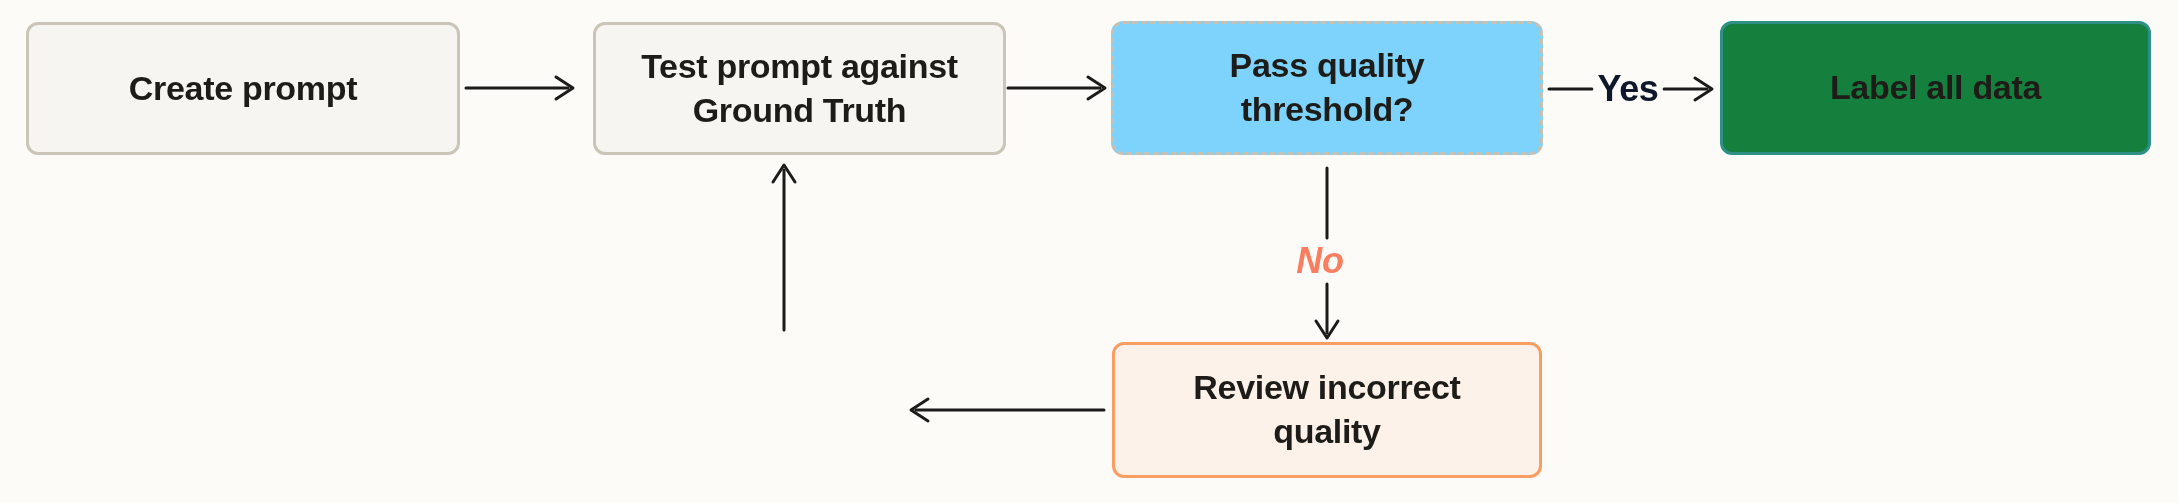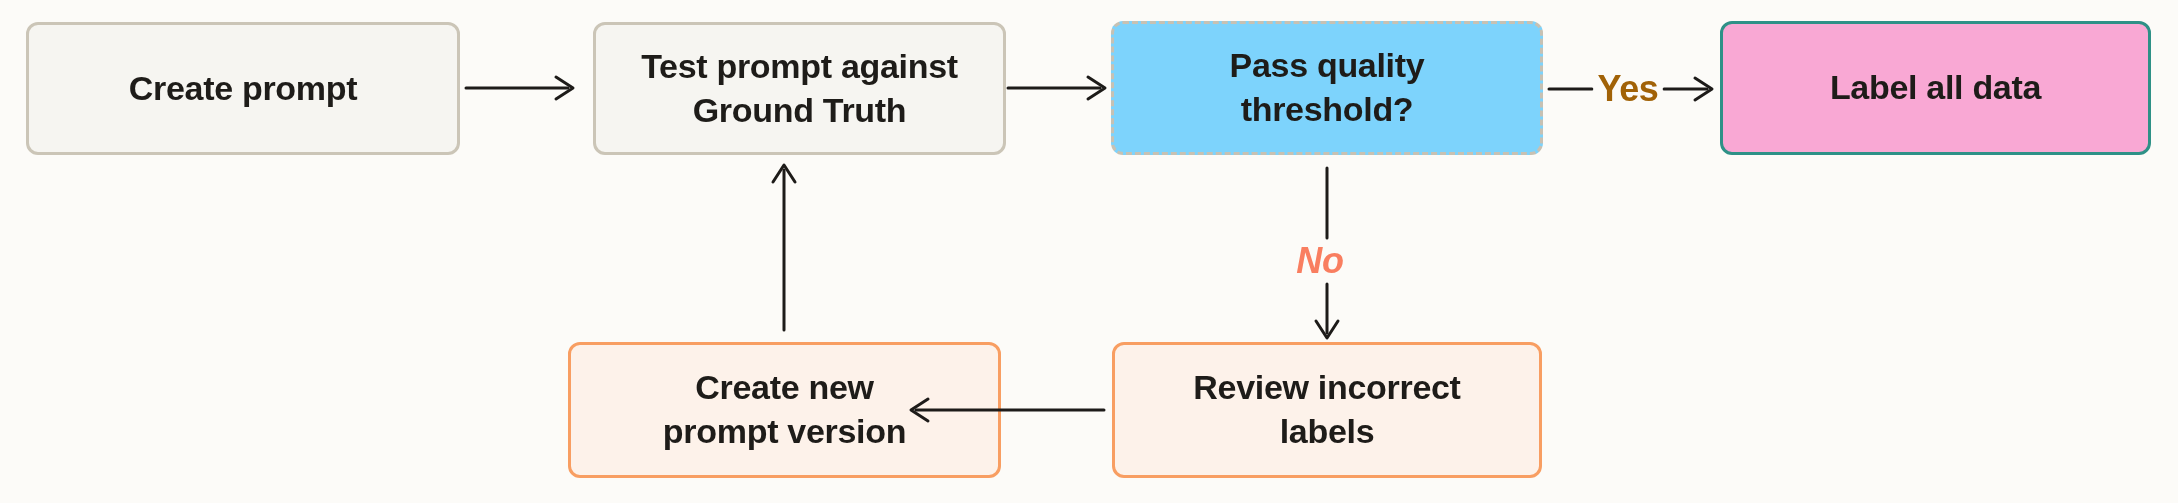--- a/index.html
+++ b/index.html
@@ -54,7 +54,7 @@
     background:#fcfbf8;
     padding:0 4px;
   }
-  .edge-label.yes{color:#a16207;left:1628px;top:89px;}
+  .edge-label.yes{color:#0f172a;left:1628px;top:89px;}
   .edge-label.no {color:#f97e60;left:1320px;top:261px;font-style:italic;}
 </style>
 </head>

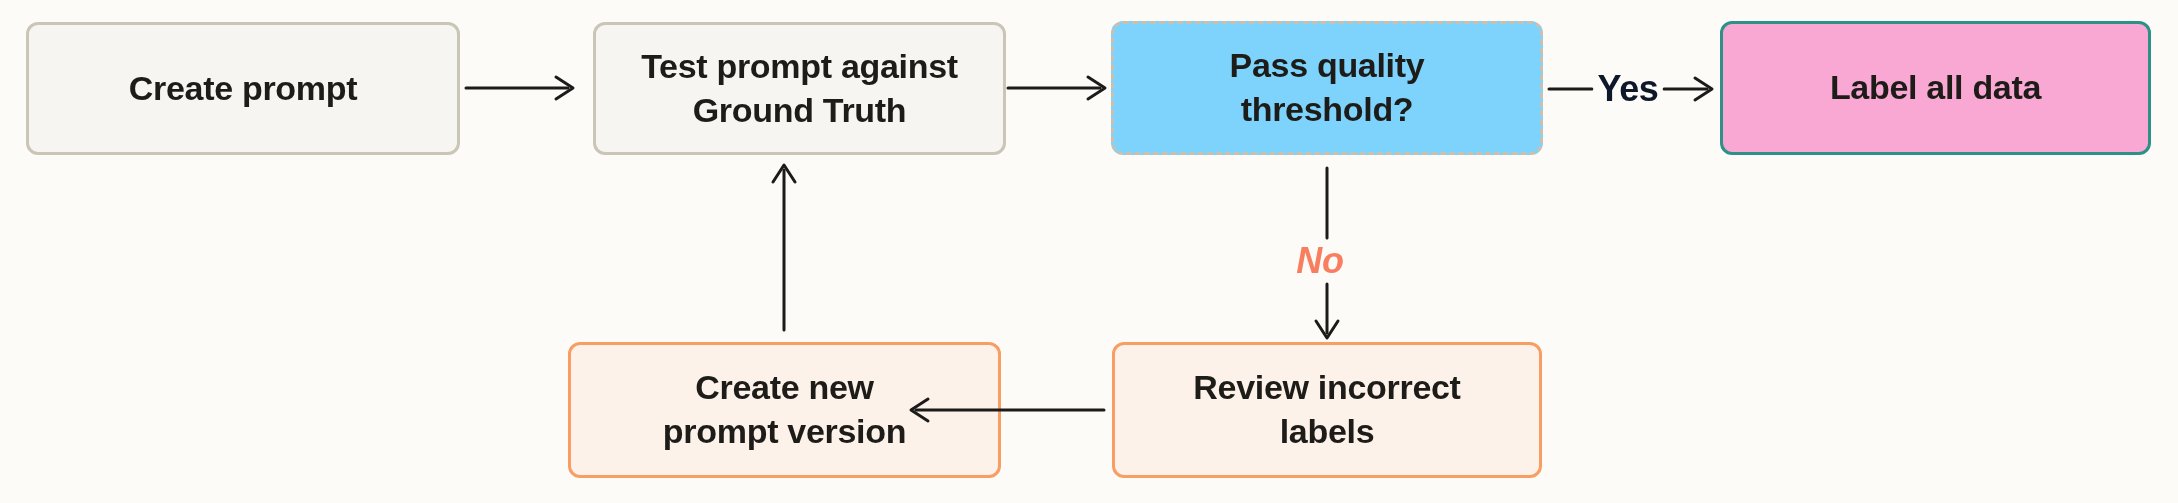--- a/index.html
+++ b/index.html
@@ -29,7 +29,7 @@
   
   .v-neutral{background:#f6f5f1;border:3px solid #cbc5b7;}
   .v-decision{background:#7dd3fc;border:3px dashed #c7c1b3;}
-  .v-success{background:#f9a8d4;border:3px solid #2e9187;}
+  .v-success{background:#15803d;border:3px solid #2e9187;}
   .v-action{background:#fdf2ea;border:3px solid #f89e62;}
   
   #n-create-prompt     {left:26px;  top:22px;  width:434px; height:133px;}

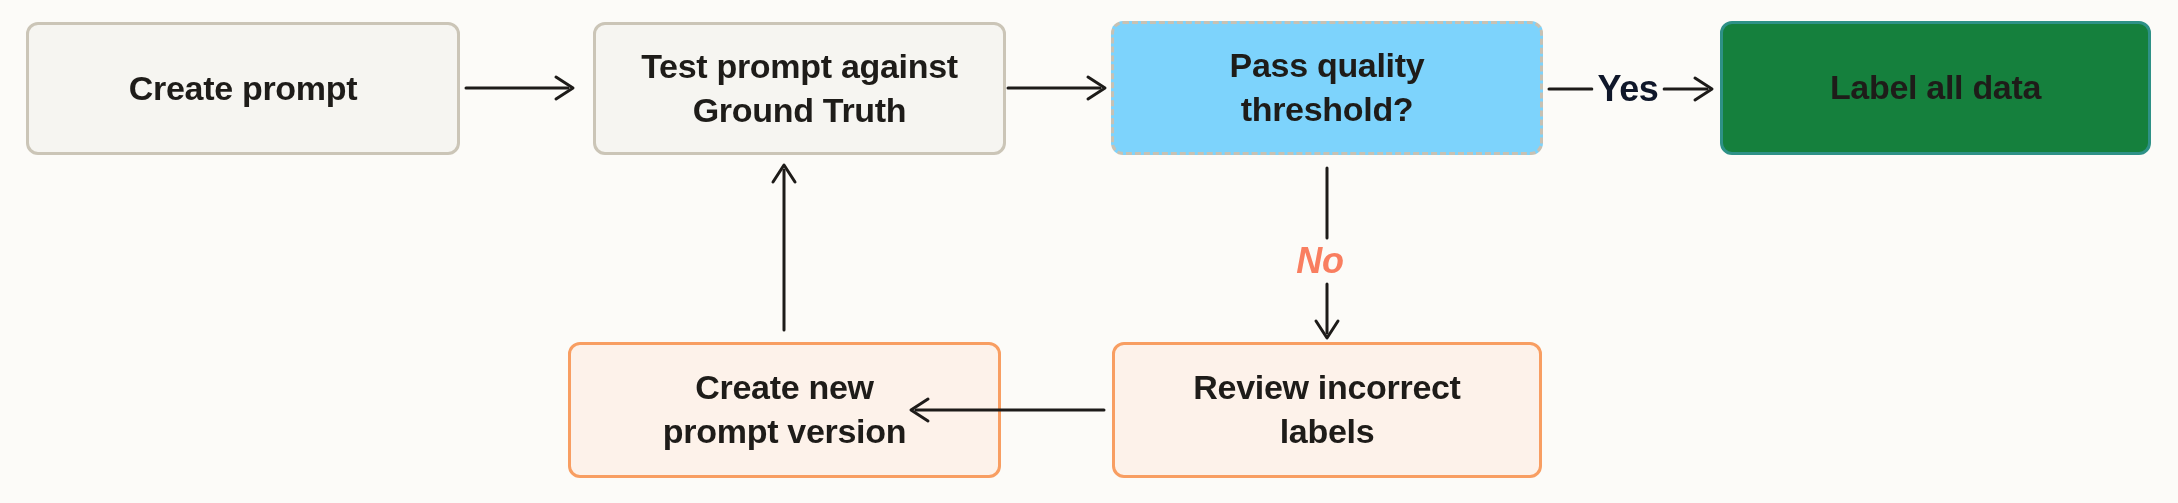--- a/index.html
+++ b/index.html
@@ -82,9 +82,6 @@
     <span class="label">Review incorrect labels</span>
   </div>
 
-  <div class="node v-action" id="n-new-prompt-version">
-    <span class="label">Create new prompt version</span>
-  </div>
 
   <svg class="arrows" width="2178" height="503" viewBox="0 0 2178 503" fill="none" stroke="#1d1b19" stroke-width="3" stroke-linecap="round" stroke-linejoin="round">
 

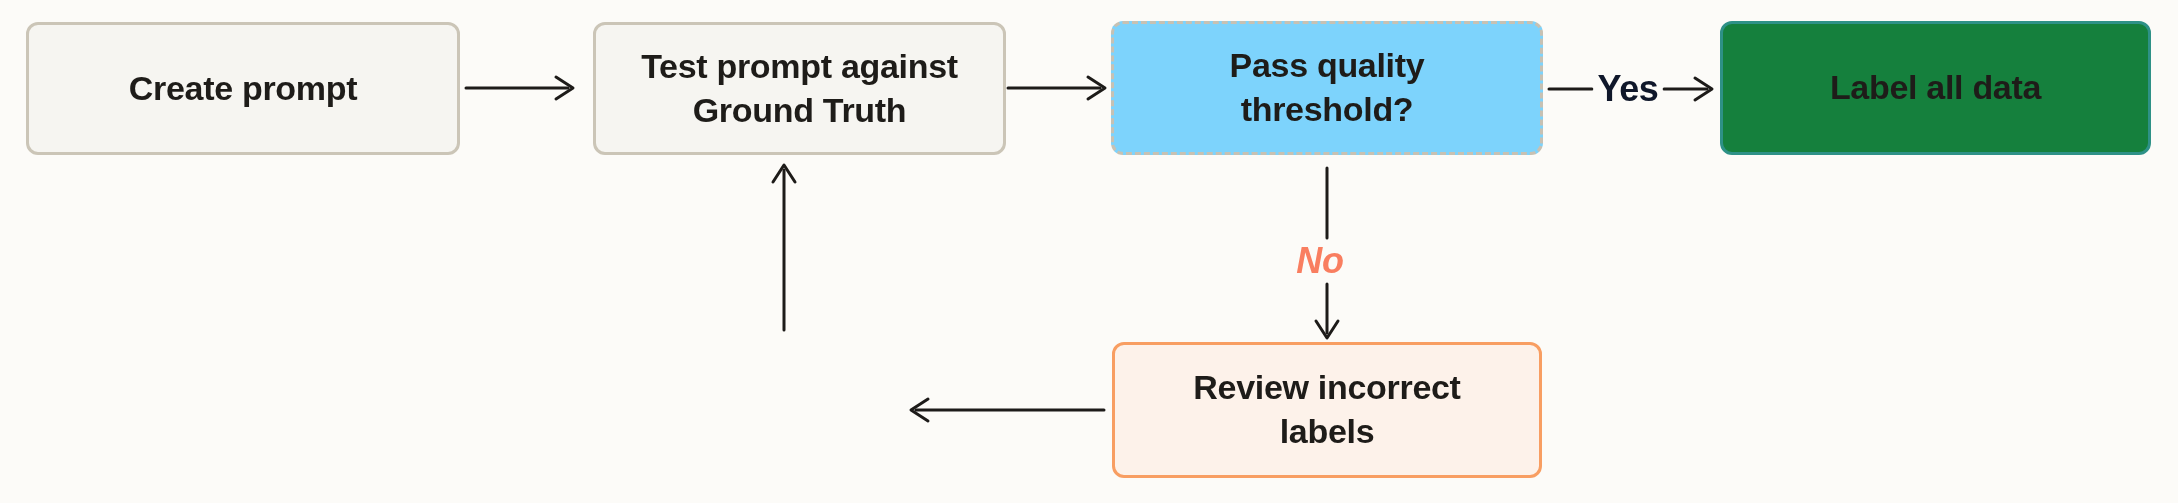--- a/index.html
+++ b/index.html
@@ -79,7 +79,7 @@
   </div>
 
   <div class="node v-action" id="n-review-labels">
-    <span class="label">Review incorrect labels</span>
+    <span class="label">Review incorrect quality</span>
   </div>
 
 

